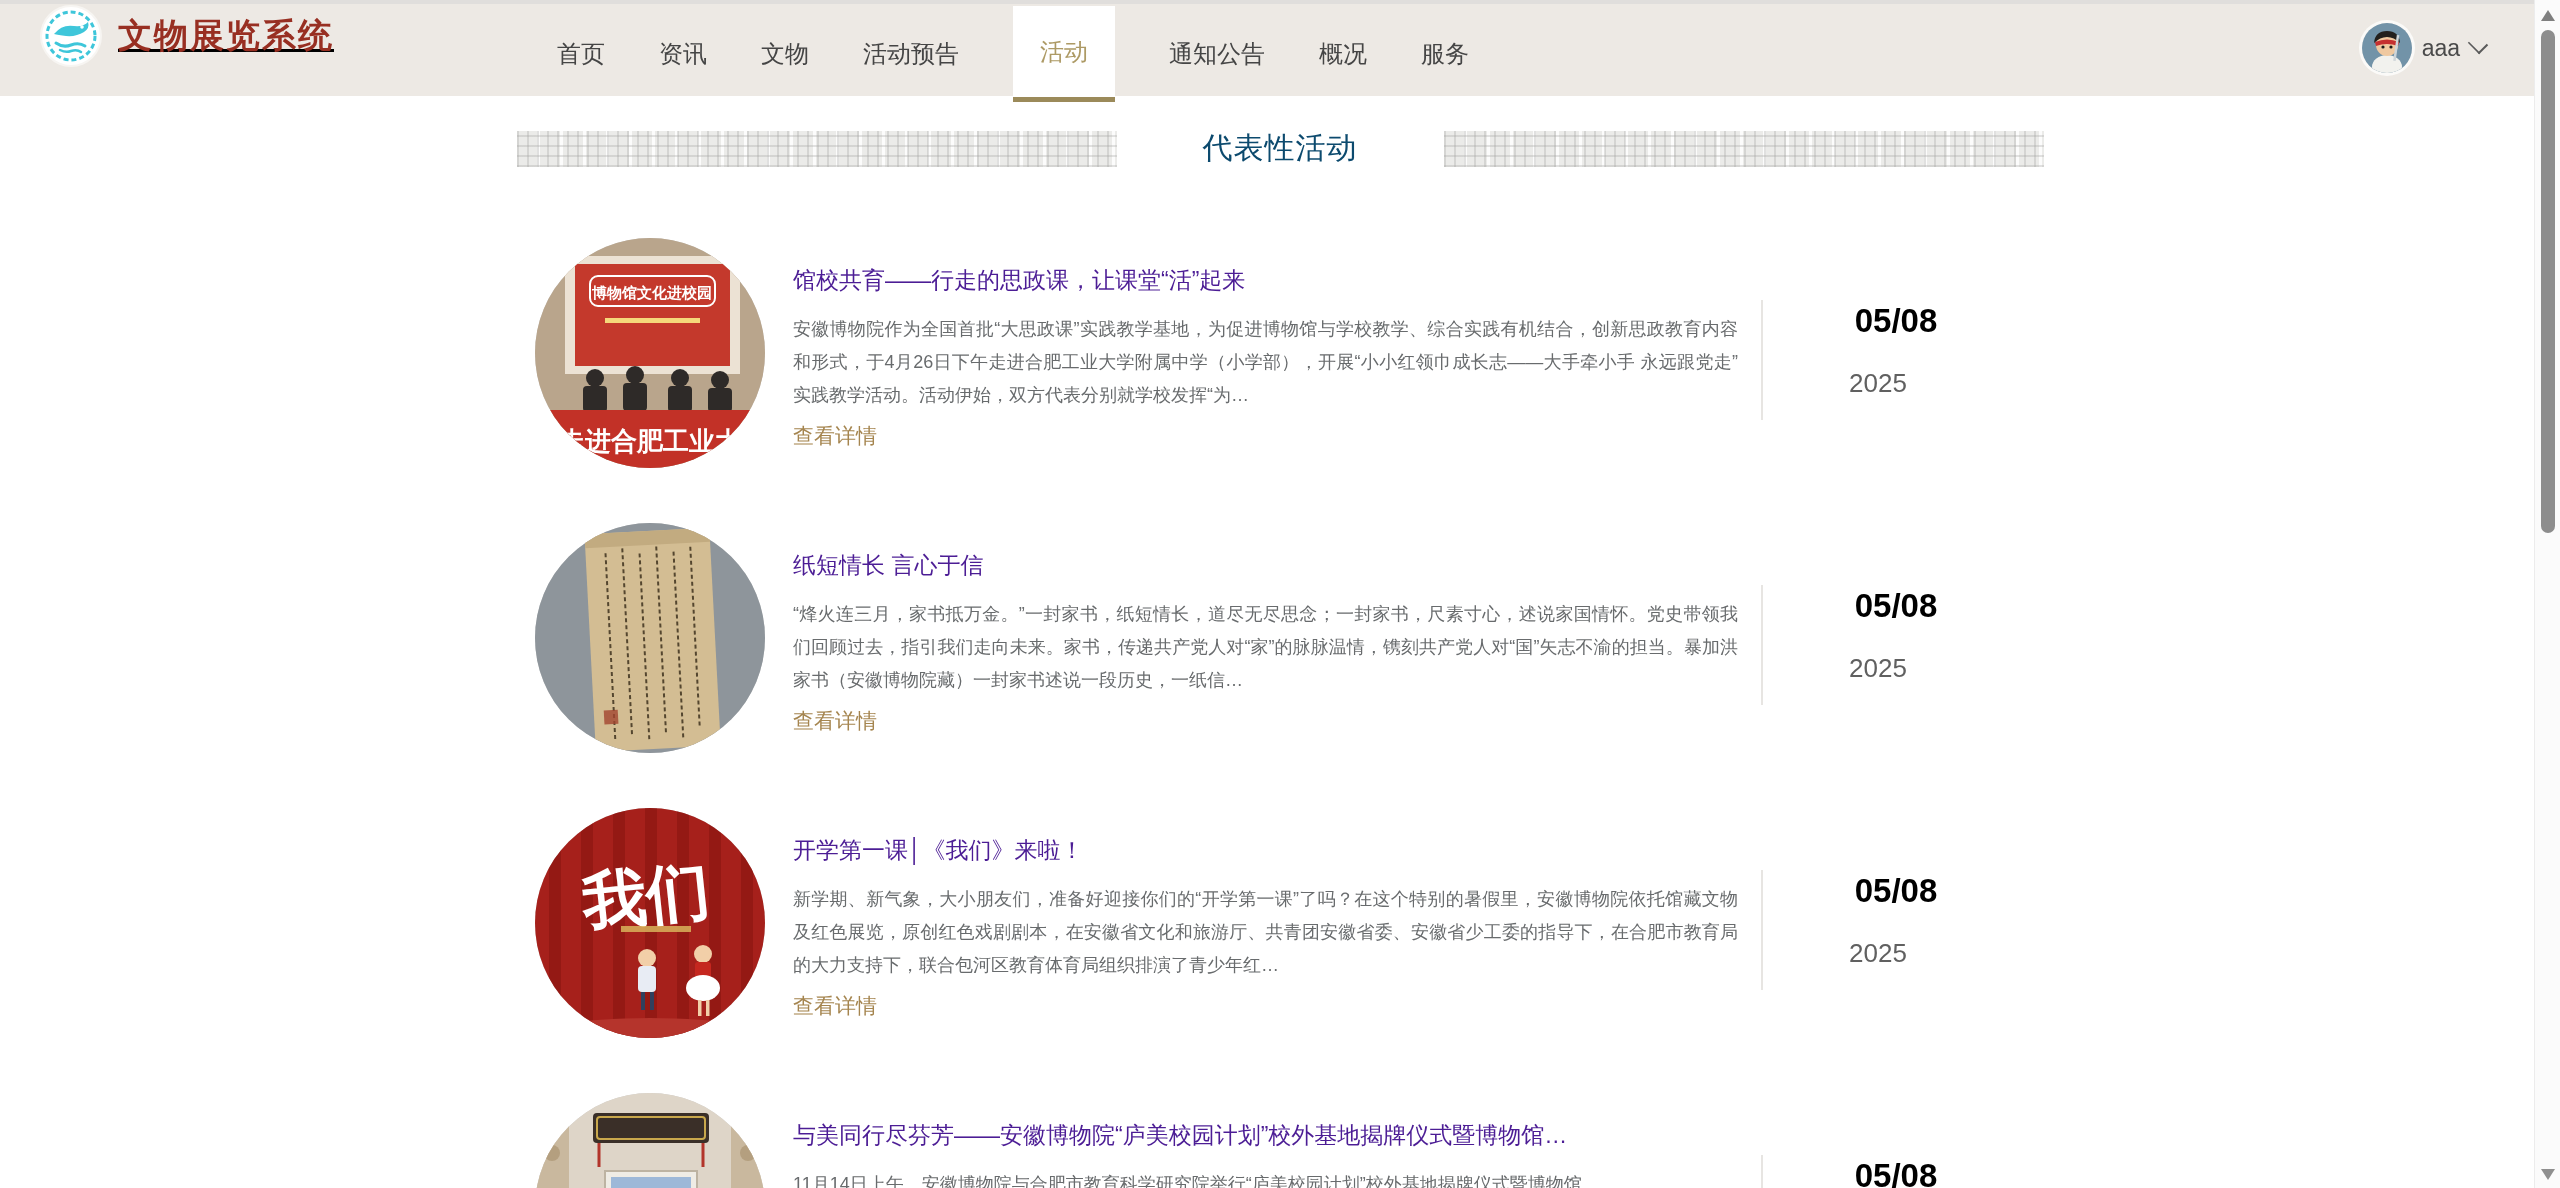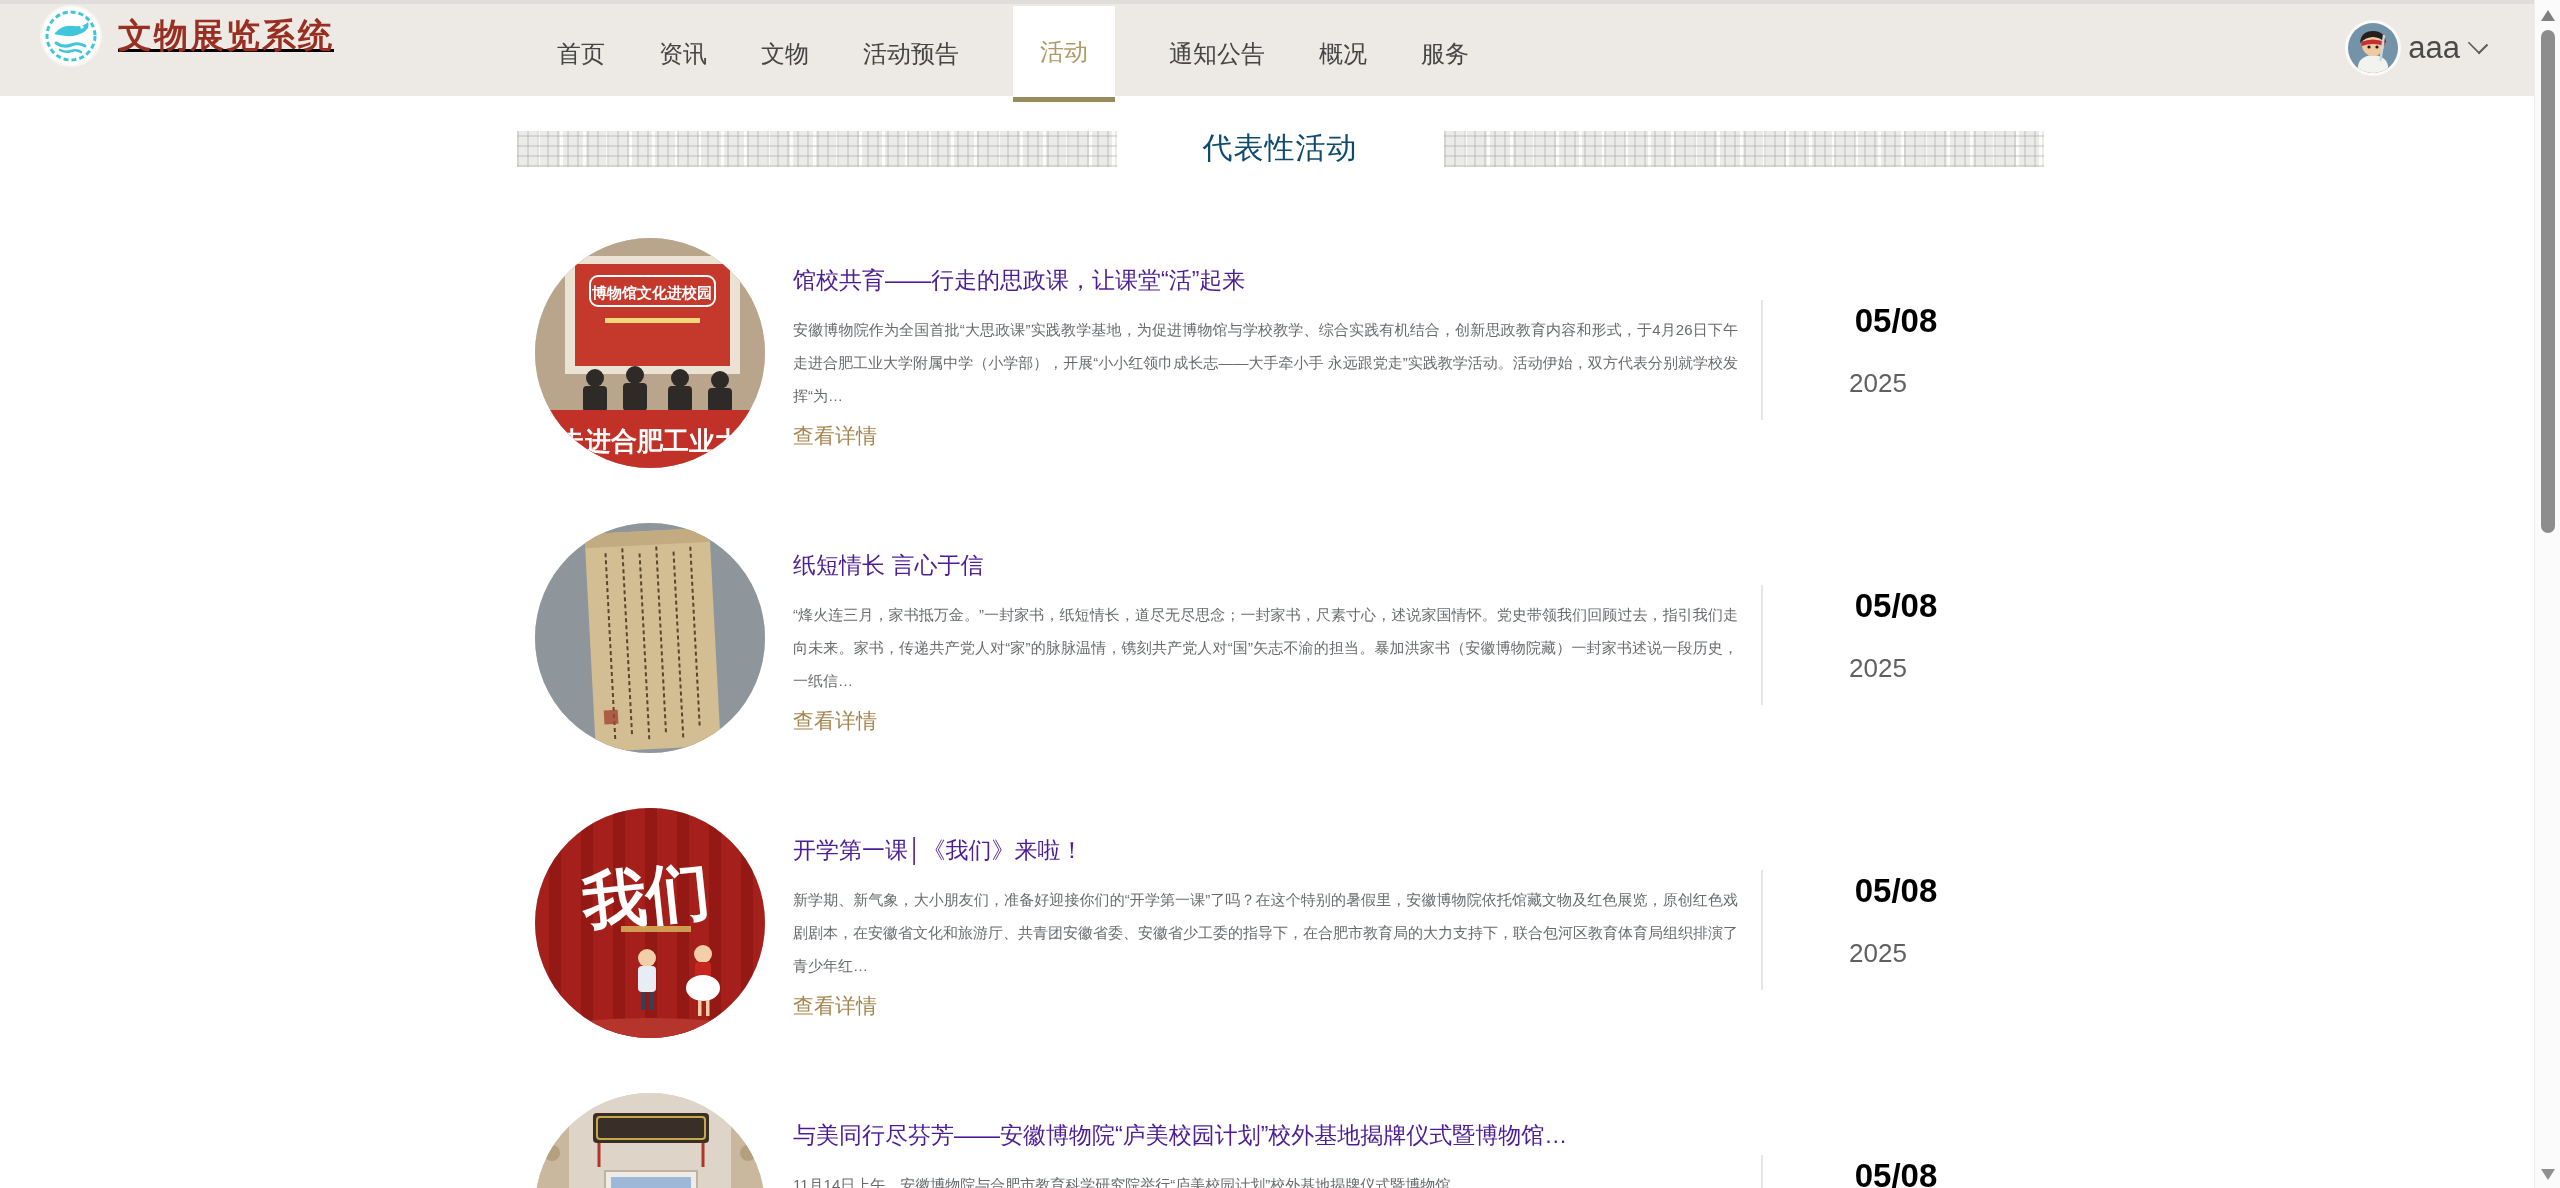--- a/index.html
+++ b/index.html
@@ -19,7 +19,7 @@
   .nav-item.active { background:#ffffff; padding:0 27px; color:#ad9a65; border-bottom:5px solid #9b8a5a; }
   .user-area { position:absolute; right:48px; top:0; height:96px; display:flex; align-items:center; gap:10px; z-index:2; }
   .avatar { width:50px; height:50px; border-radius:50%; overflow:hidden; box-shadow:0 0 0 3px #fbfaf8; cursor:pointer; }
-  .user-name { font-size:31px; color:#4a4a4a; }
+  .user-name { font-size:23px; color:#4a4a4a; }
   .chevron { width:16px; height:16px; border-right:2px solid #5a5a5a; border-bottom:2px solid #5a5a5a; transform:rotate(45deg) scale(1,.8); margin-top:-8px; }
   
   .section-head { margin-top:32px; display:flex; justify-content:center; align-items:center; gap:86px; }

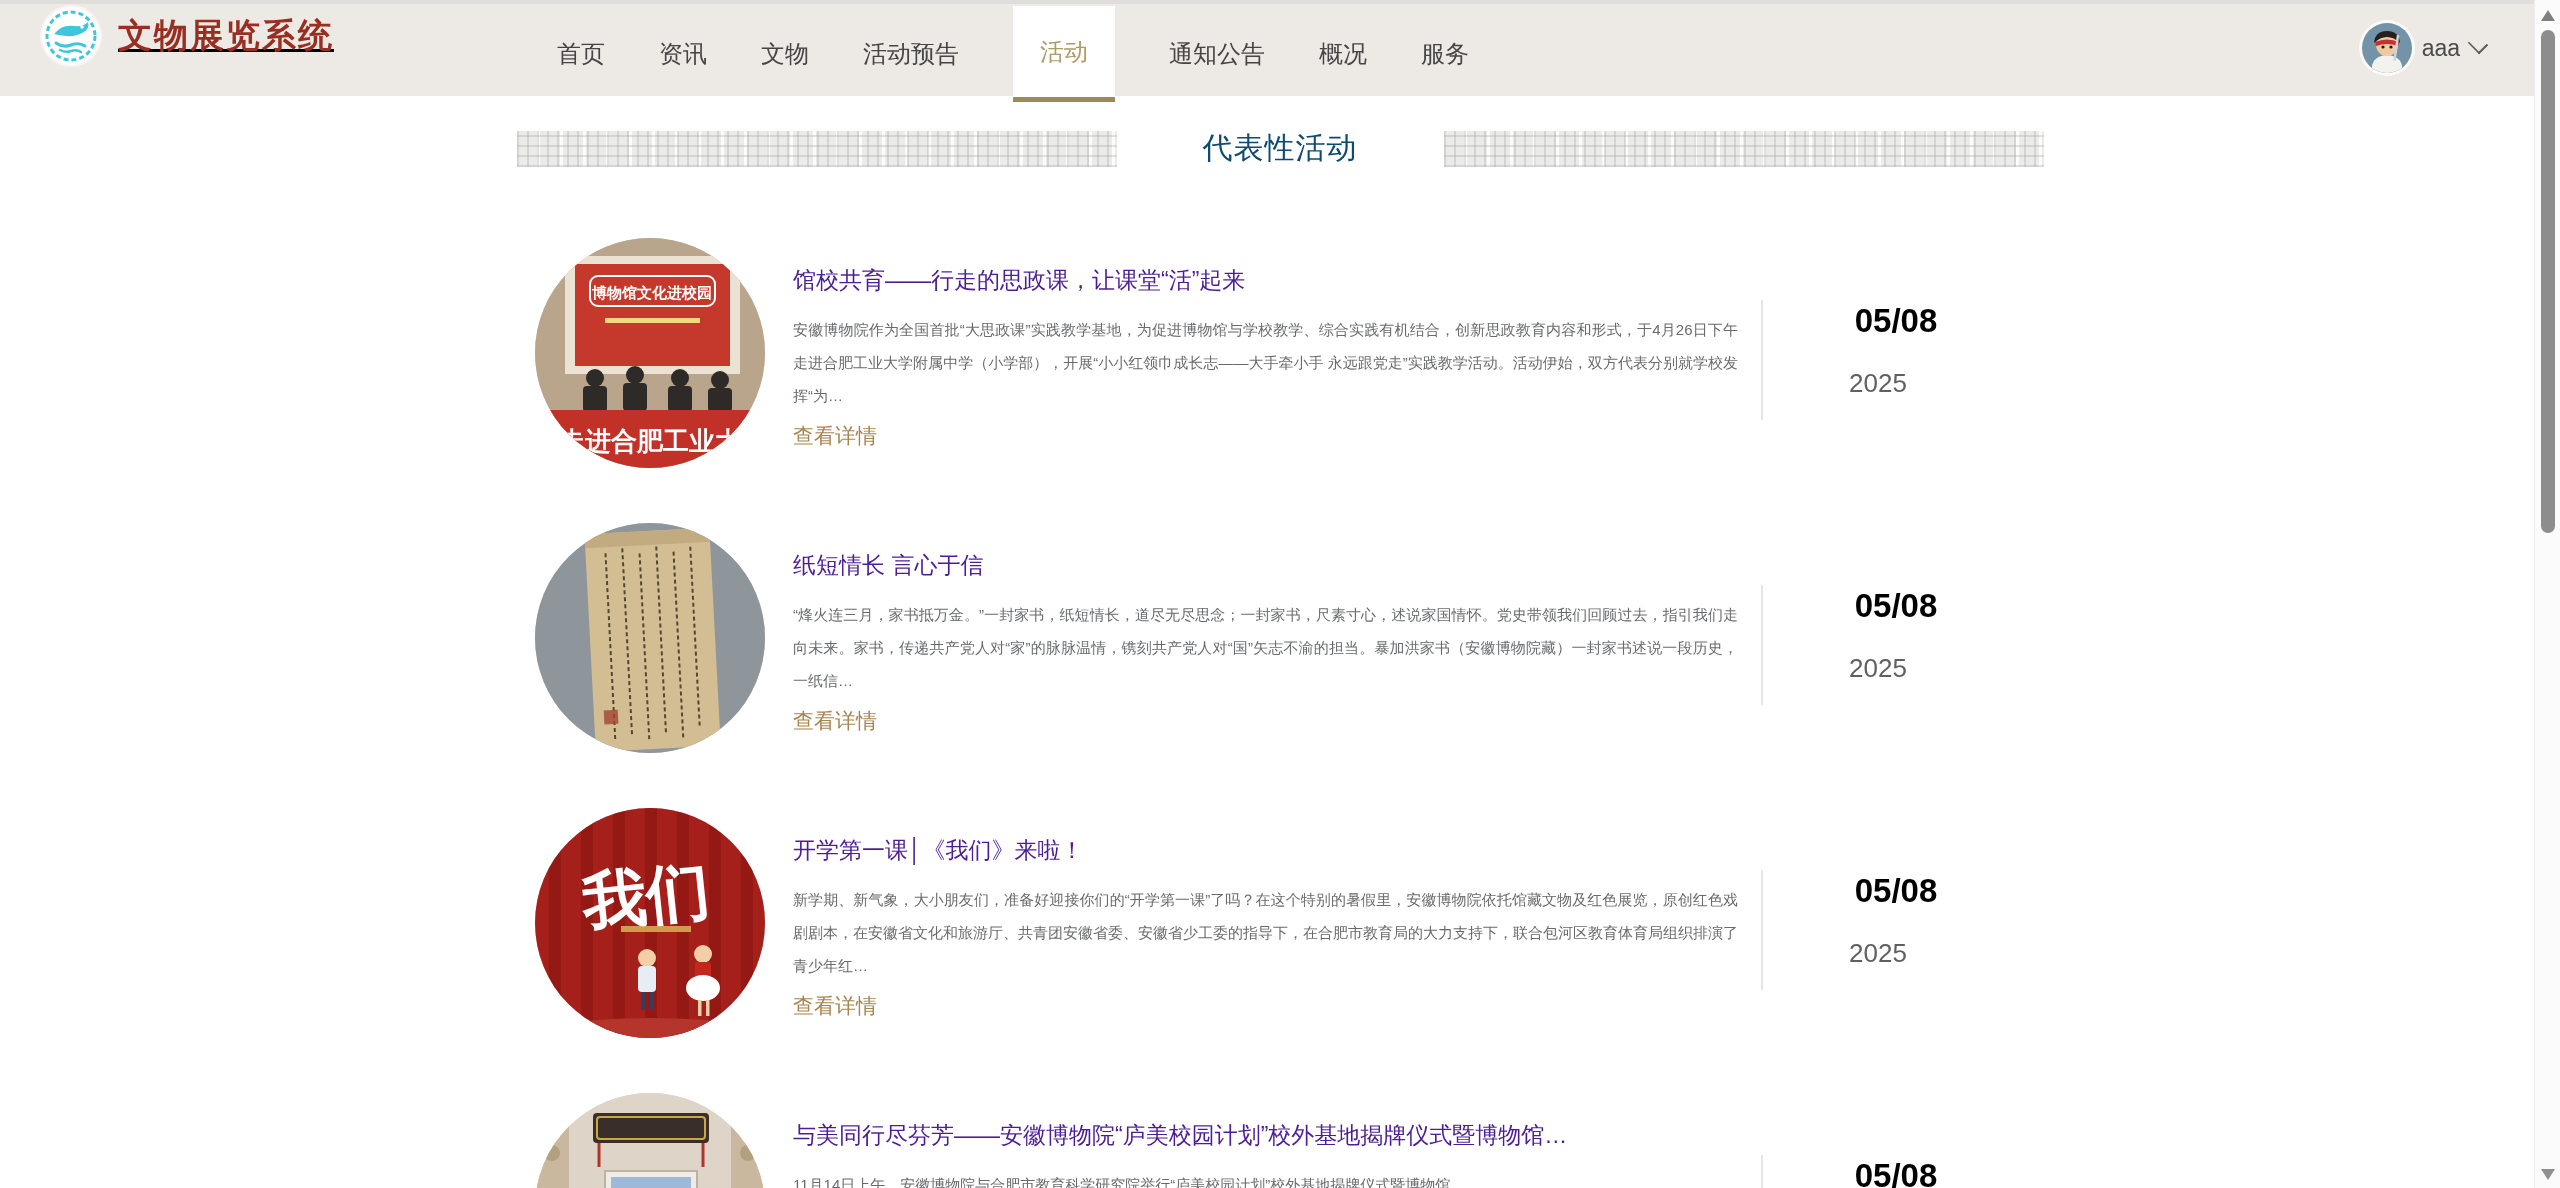--- a/index.html
+++ b/index.html
@@ -37,7 +37,7 @@
   .thumb svg { display:block; }
   .body { margin-left:28px; width:945px; padding-top:22px; }
   .item-title { font-size:23px; line-height:40px; color:#4c1d95; white-space:nowrap; overflow:hidden; cursor:pointer; }
-  .item-desc { margin-top:13px; font-size:15px; color:#686b6d; line-height:33px; max-height:99px; overflow:hidden; text-align:justify; }
+  .item-desc { margin-top:13px; font-size:18px; color:#686b6d; line-height:33px; max-height:99px; overflow:hidden; text-align:justify; }
   .item-link { display:inline-block; margin-top:10px; font-size:21px; color:#a5854f; cursor:pointer; text-decoration:none; }
   .vline { width:2px; height:120px; background:#e7e5e2; margin-top:62px; margin-left:23px; flex:none; }
   .datebox { width:230px; text-align:center; padding-top:64px; flex:none; }

